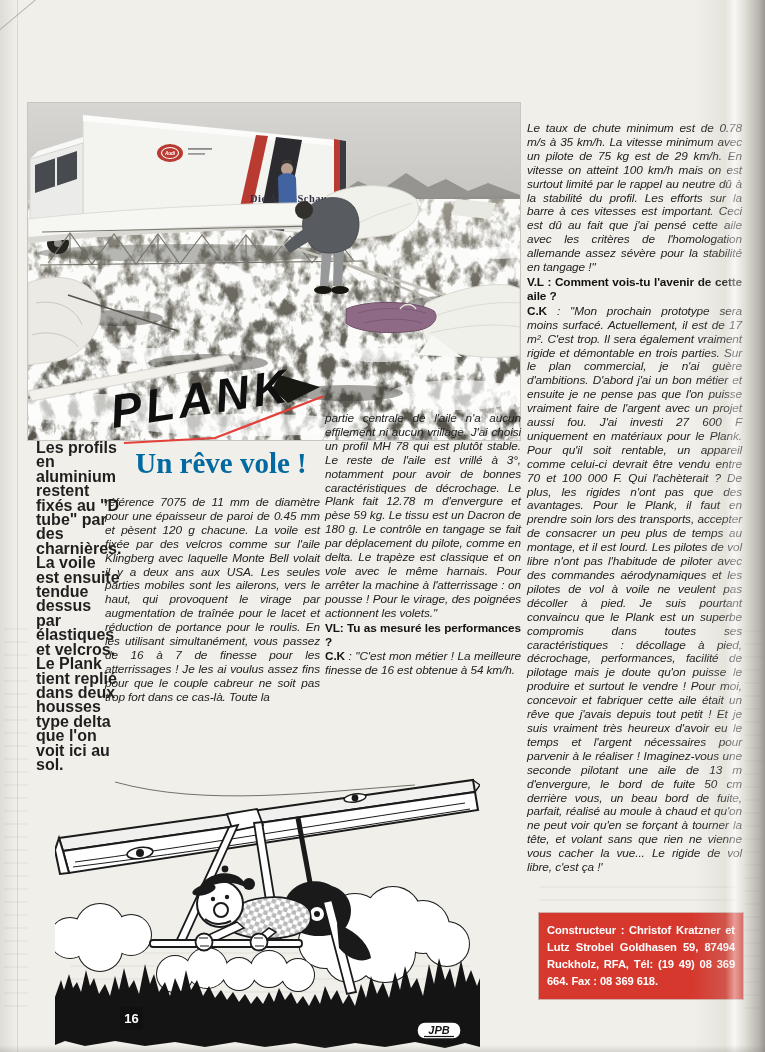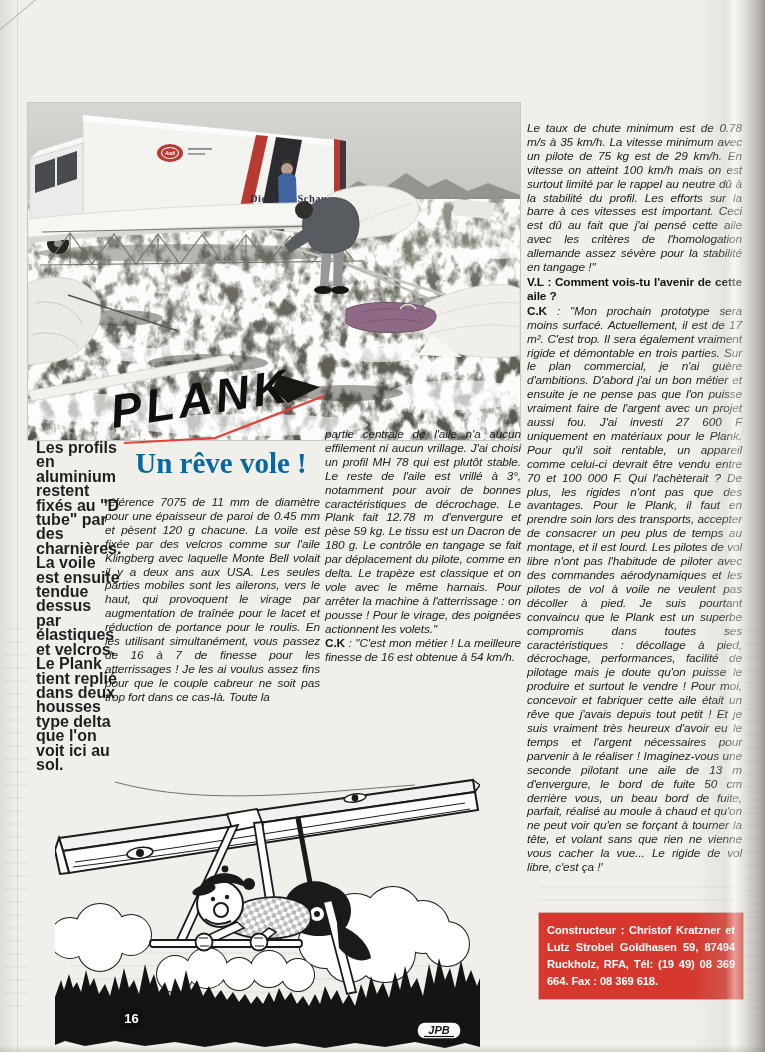--- a/index.html
+++ b/index.html
@@ -35,7 +35,7 @@
   .qhead{font-style:normal;font-weight:bold;color:#111;margin:1px 0 !important;}
   .bodytext b{font-style:normal;font-weight:bold;color:#111;margin-top:16px;}
   .col1{position:absolute;left:105px;top:496px;width:215px;}
-  .col2{position:absolute;left:325px;top:428px;width:196px;}
+  .col2{position:absolute;left:325px;top:412px;width:196px;}
   .col3{position:absolute;left:527px;top:122px;width:215px;}
   
   .constructor-box{position:absolute;left:539px;top:913px;width:188px;background:#d6382e;

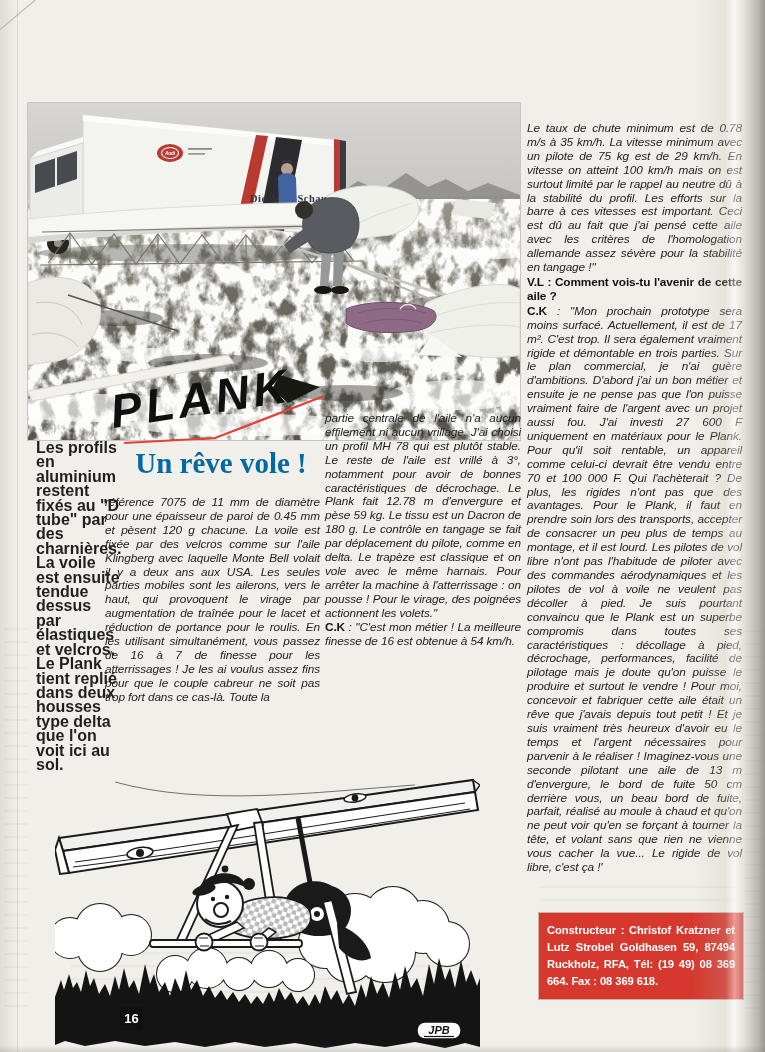--- a/index.html
+++ b/index.html
@@ -192,6 +192,7 @@
 
   <div class="col2 bodytext">
     <p>partie centrale de l'aile n'a aucun effilement ni aucun vrillage. J'ai choisi un profil MH 78 qui est plutôt stable. Le reste de l'aile est vrillé à 3°, notamment pour avoir de bonnes caractéristiques de décrochage. Le Plank fait 12.78 m d'envergure et pèse 59 kg. Le tissu est un Dacron de 180 g. Le contrôle en tangage se fait par déplacement du pilote, comme en delta. Le trapèze est classique et on vole avec le même harnais. Pour arrêter la machine à l'atterrissage : on pousse ! Pour le virage, des poignées actionnent les volets."</p>
+    <p class="qhead">VL: Tu as mesuré les performances ?</p>
     <p><b>C.K</b><span> : "C'est mon métier ! La meilleure finesse de 16 est obtenue à 54 km/h.</span></p>
   </div>
 

